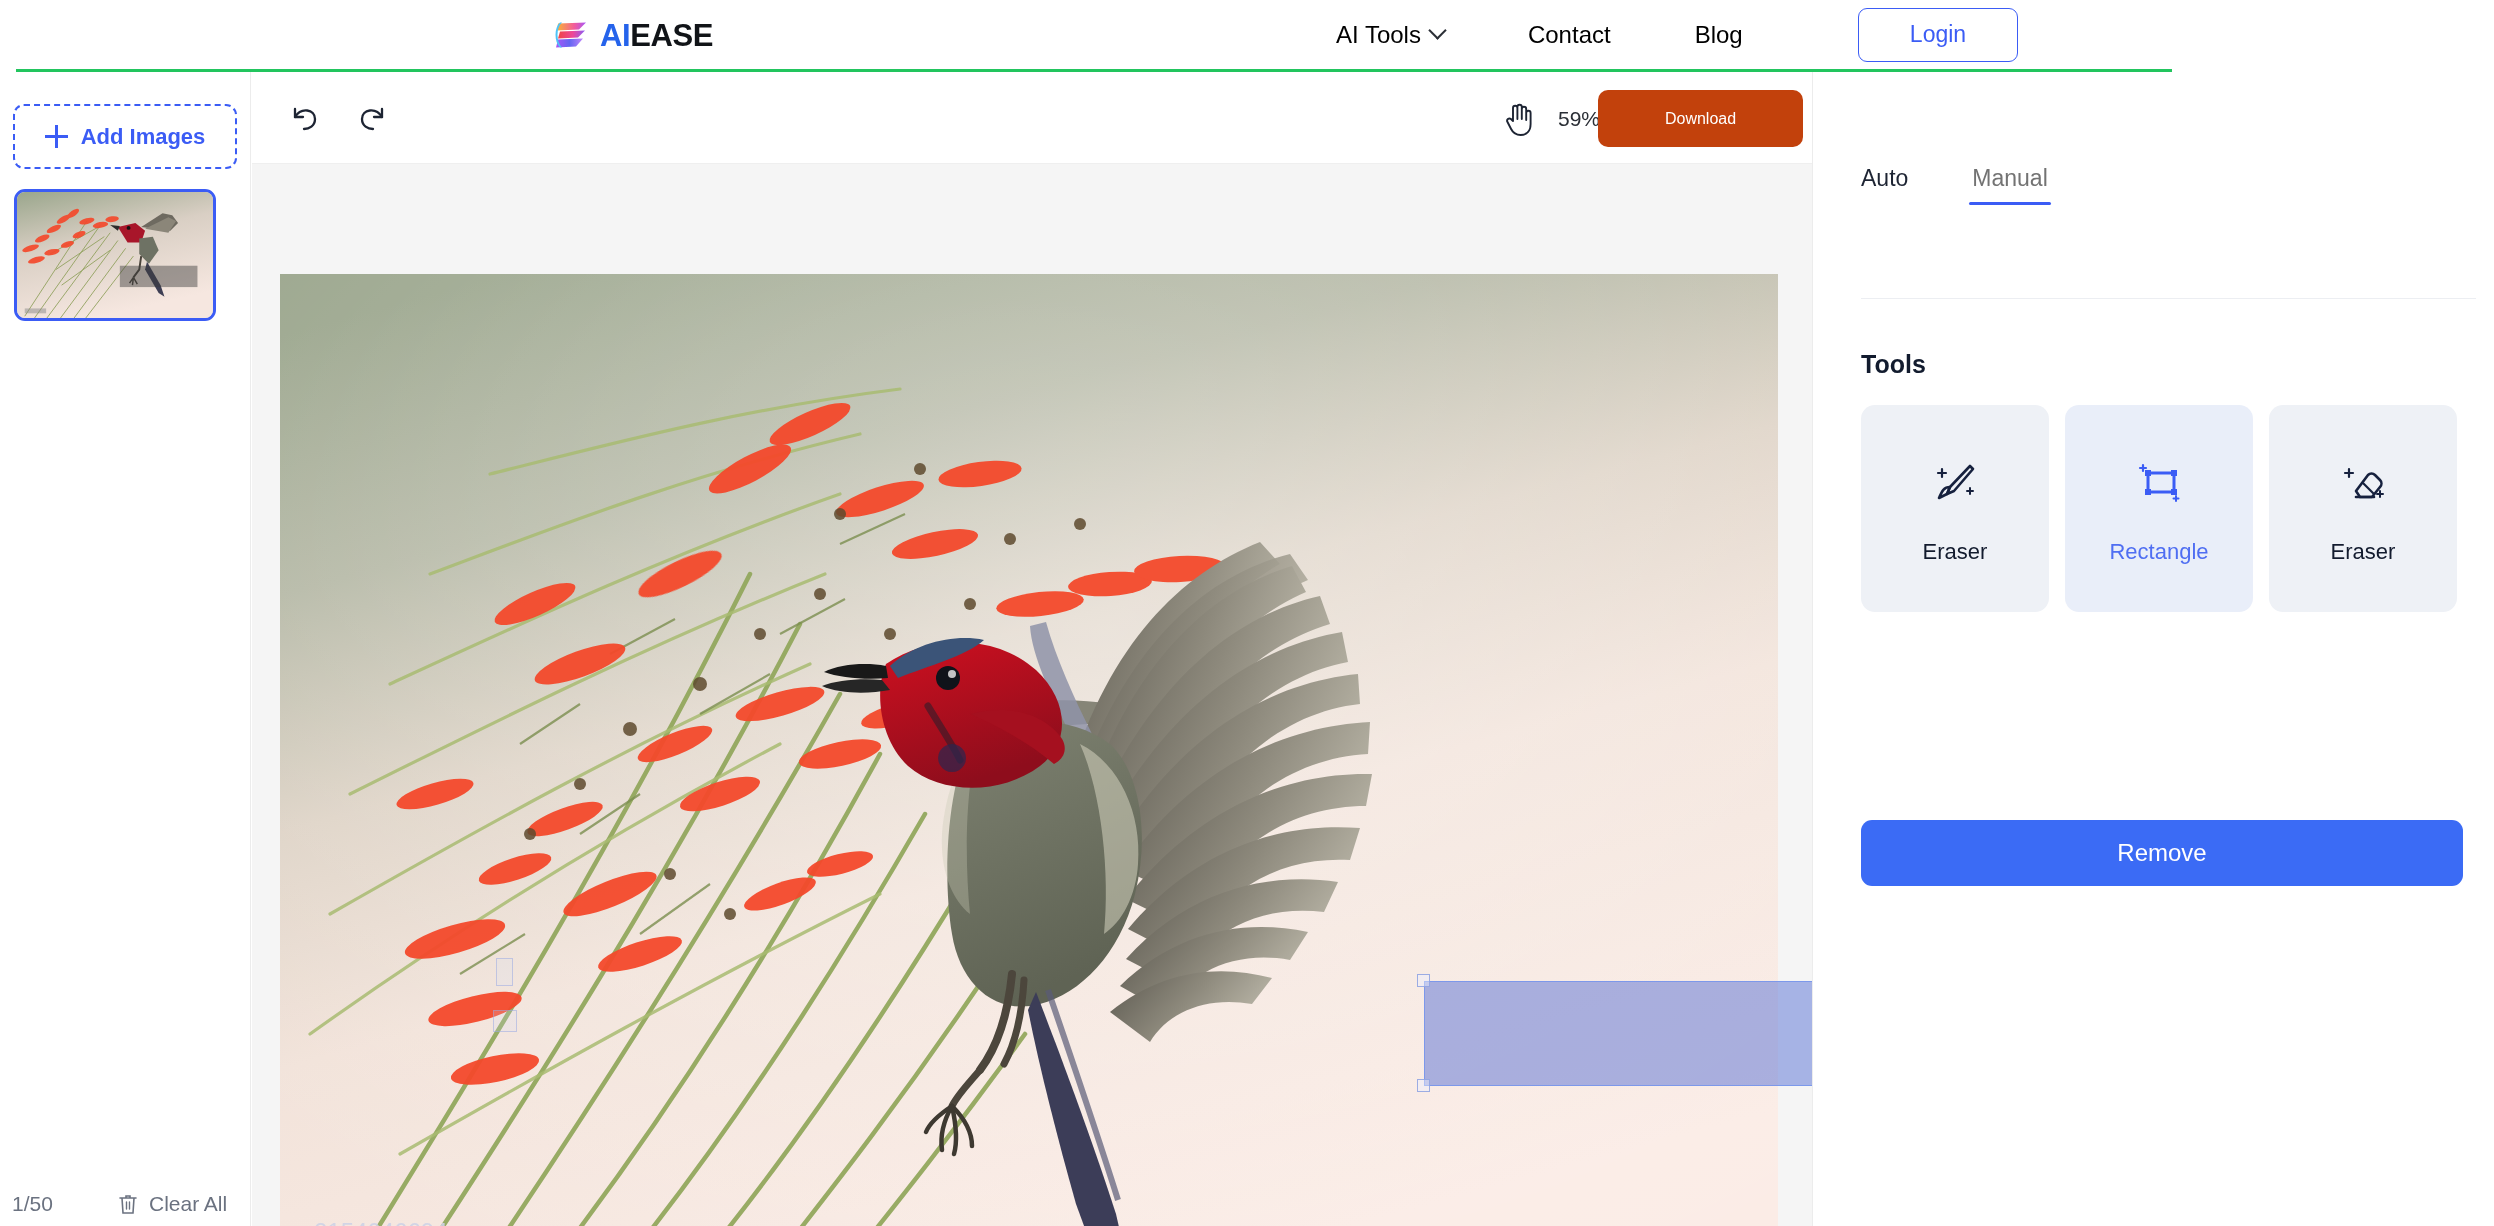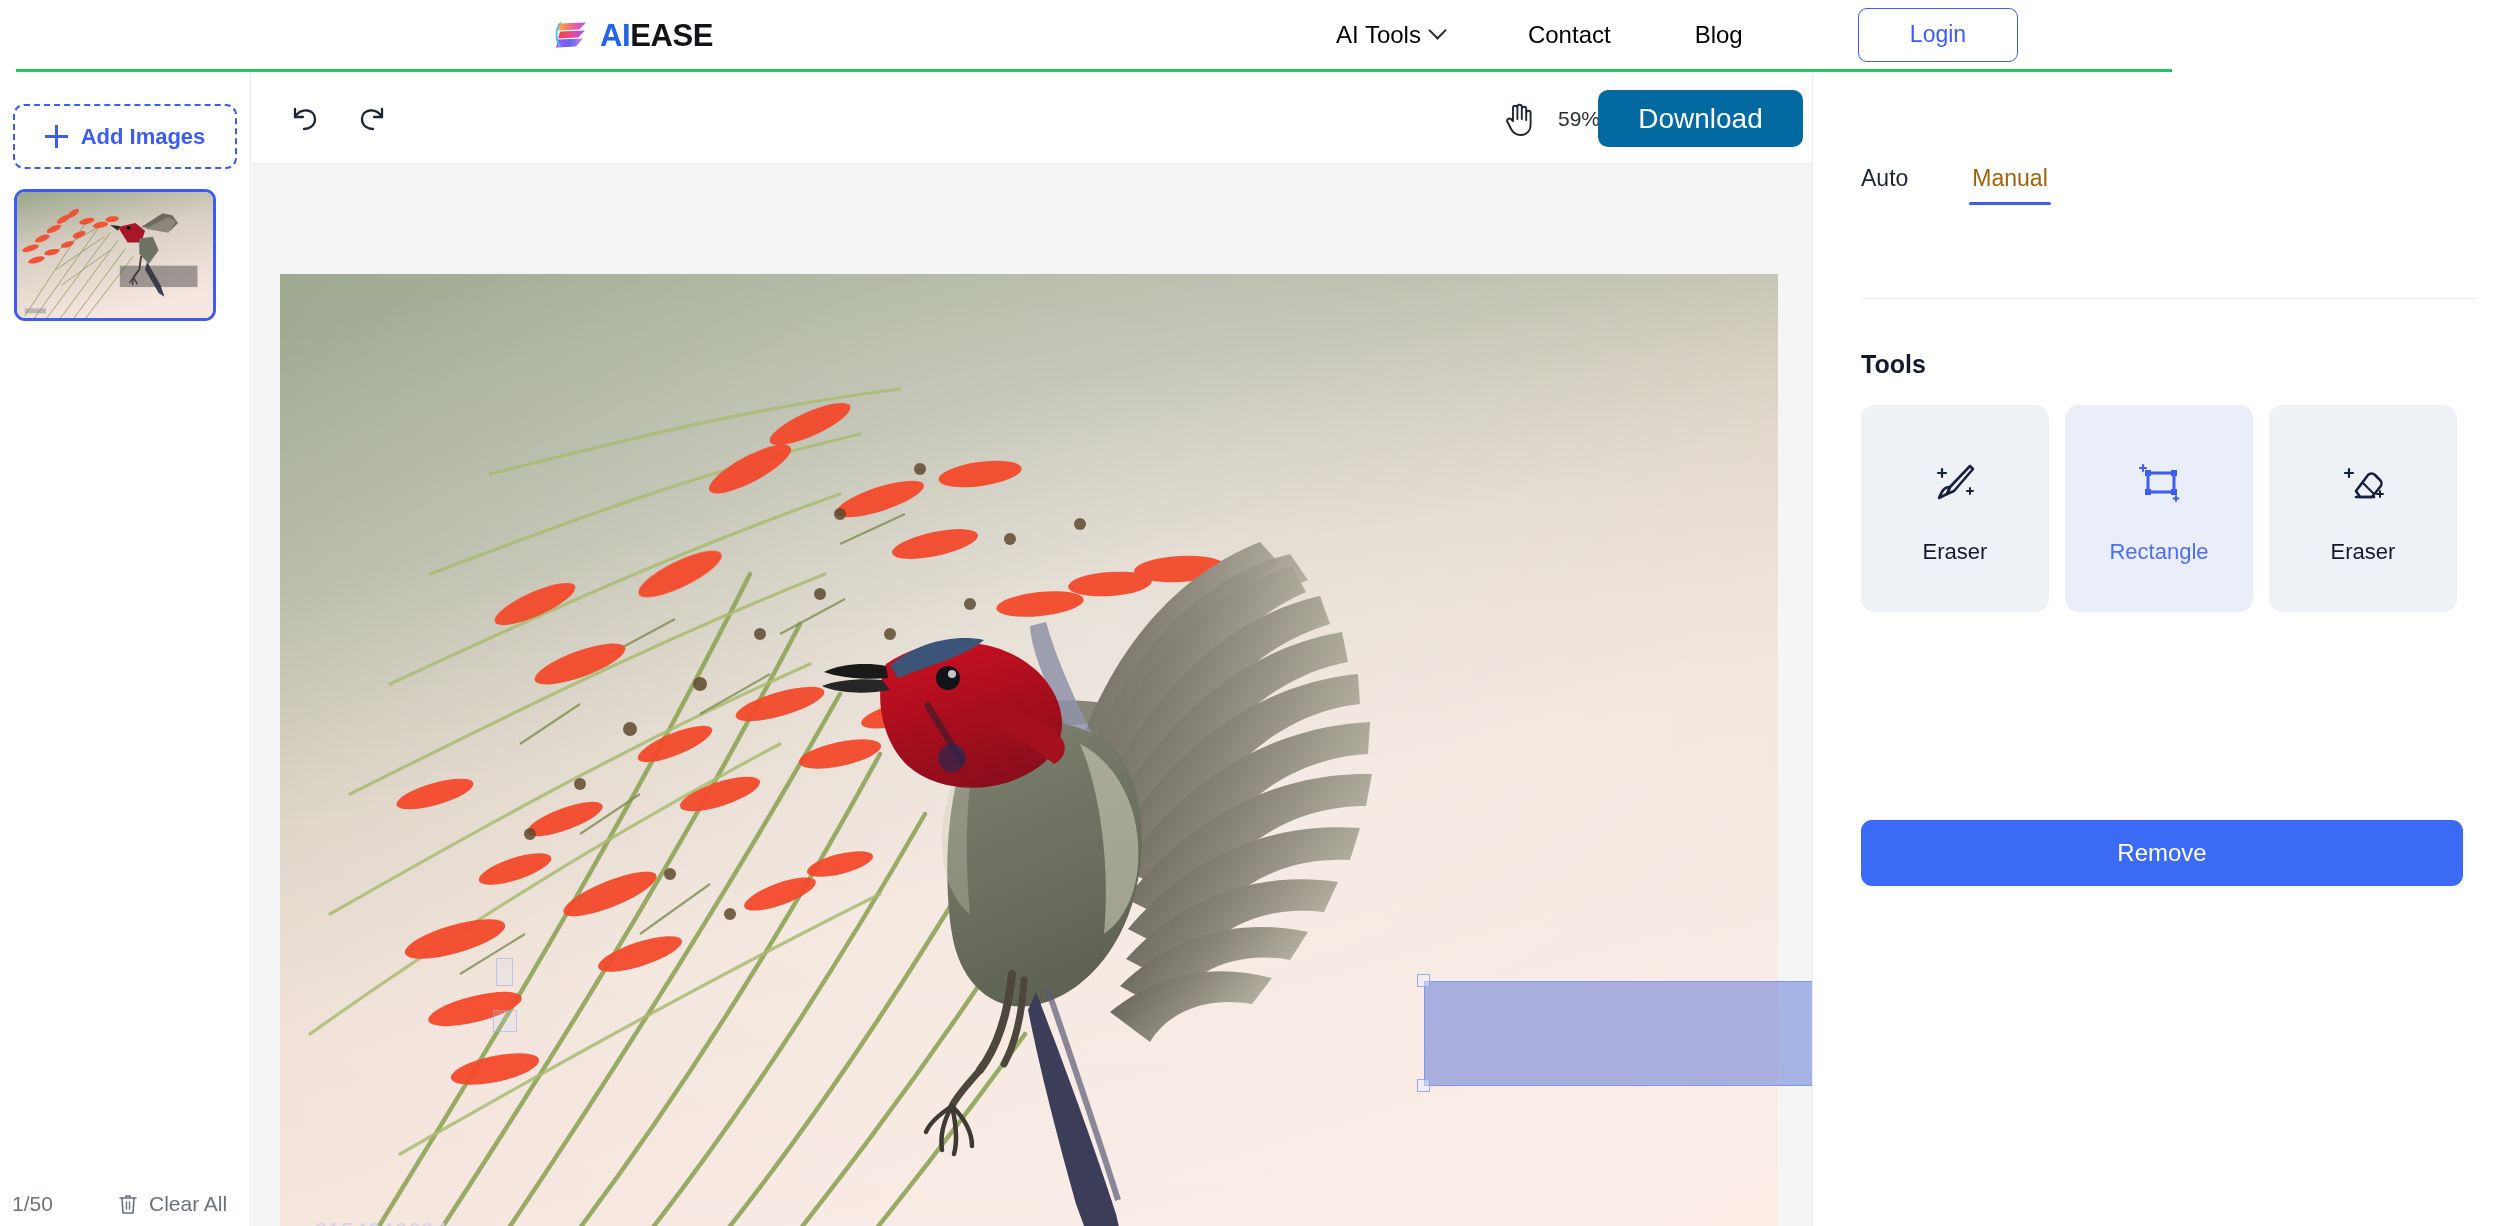--- a/index.html
+++ b/index.html
@@ -114,7 +114,7 @@
   .download-btn {
     position: absolute; right: 9px; top: 18px;
     width: 205px; height: 57px; border-radius: 10px;
-    background: #0369a1; color: #fff; font-size: 28px;
+    background: #c2410c; color: #fff; font-size: 16px;
     display: flex; align-items: center; justify-content: center;
     cursor: pointer; user-select: none;
   }

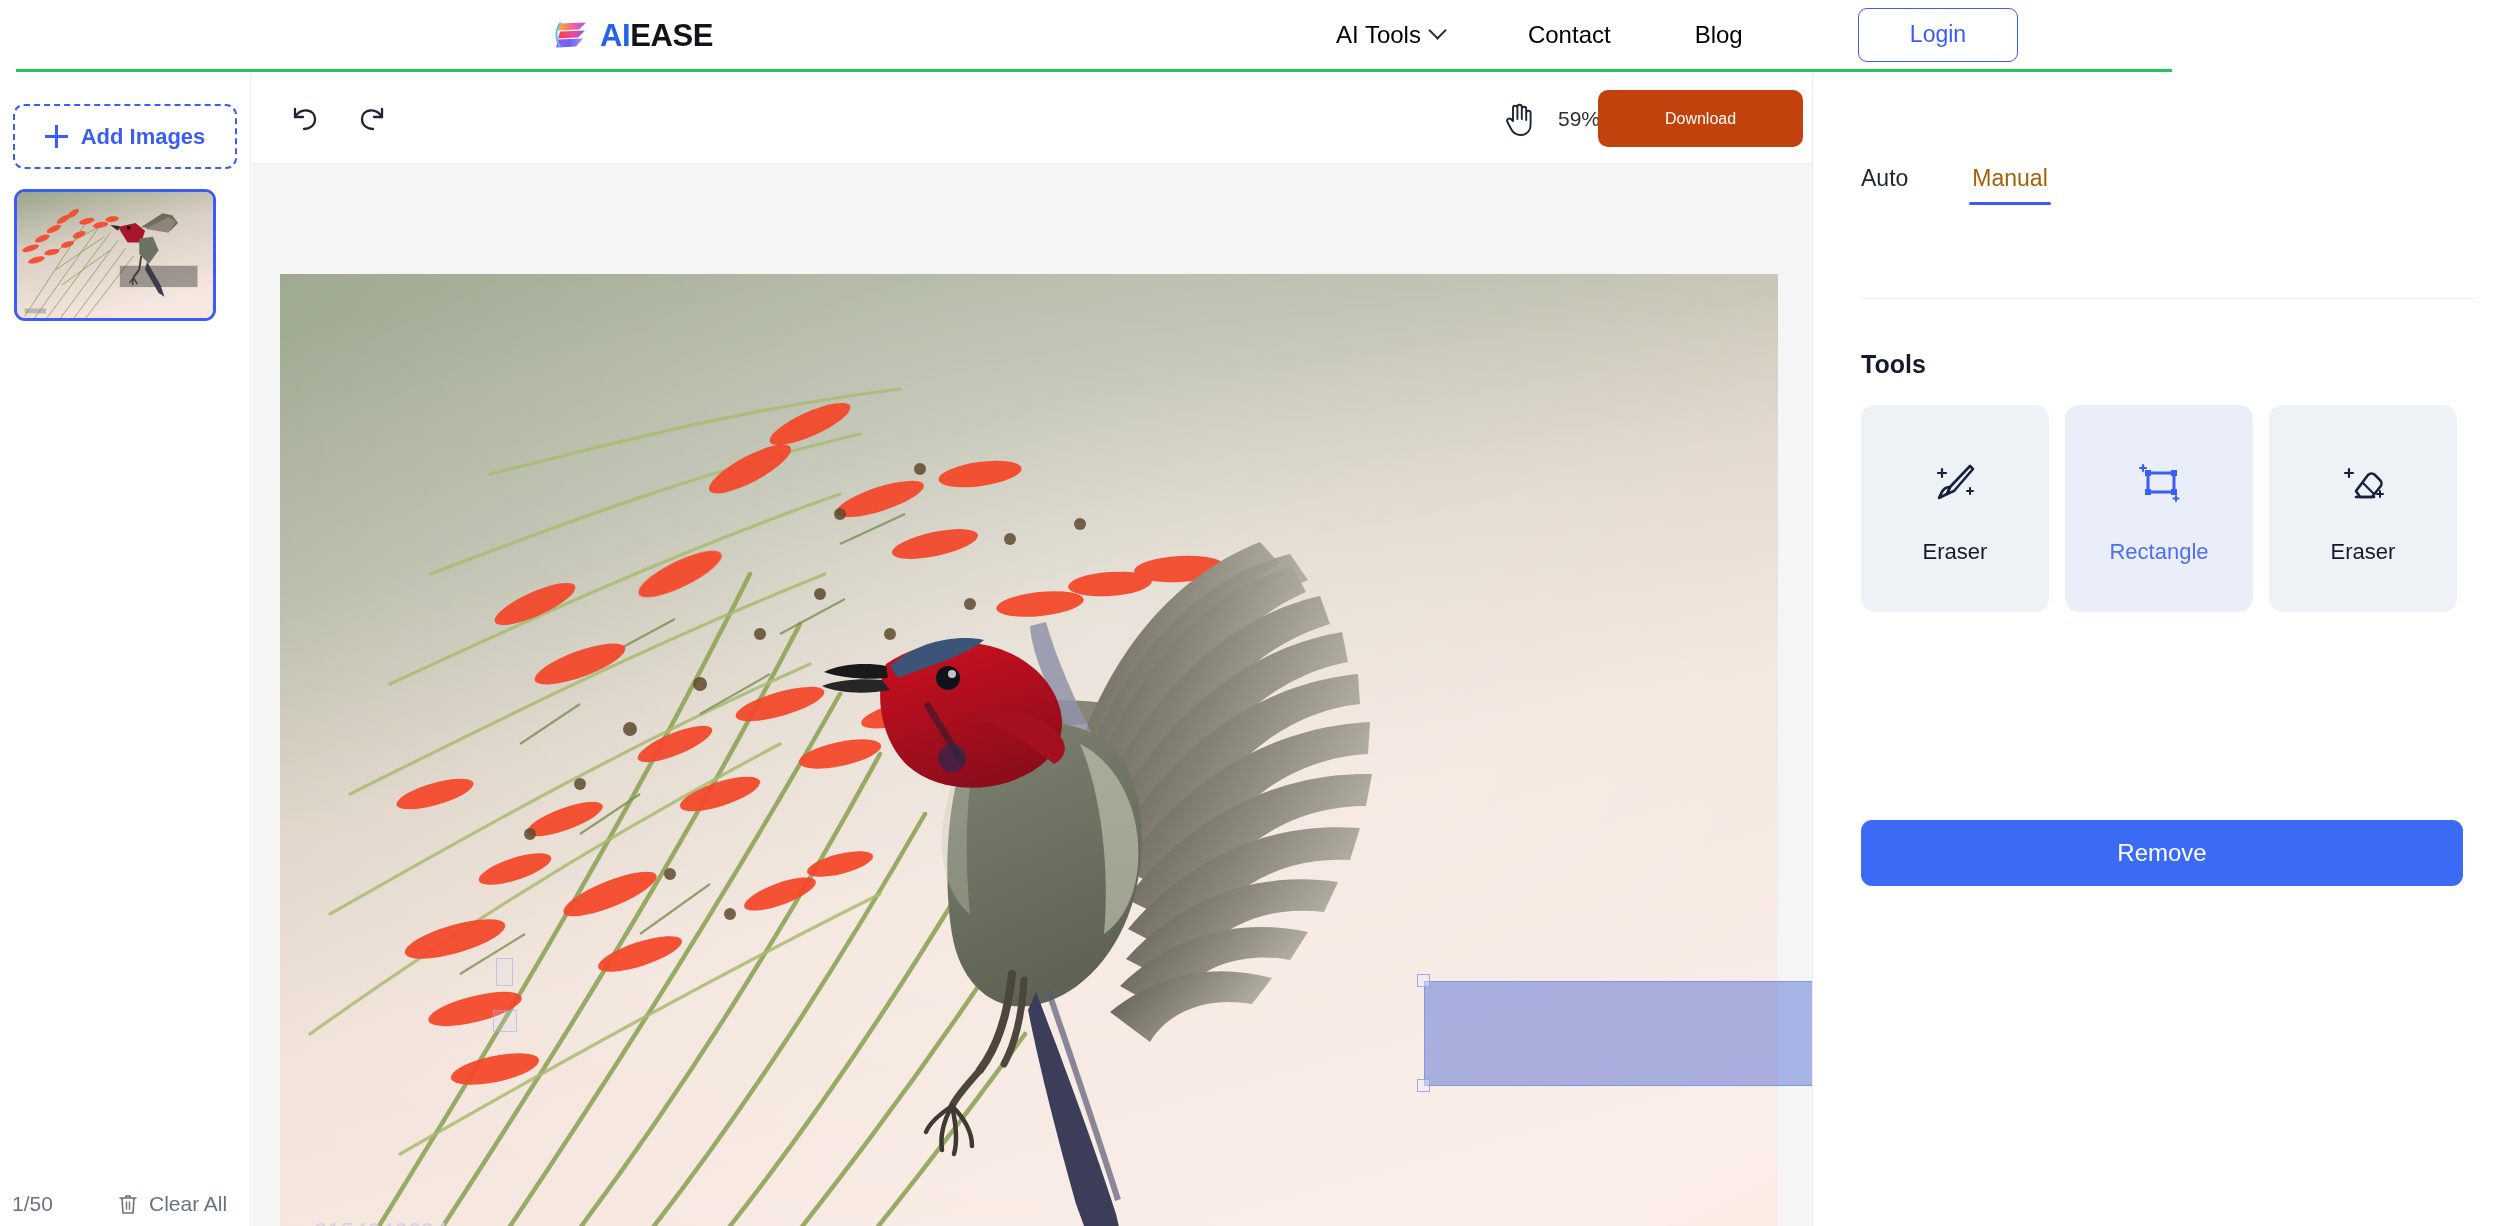--- a/index.html
+++ b/index.html
@@ -164,7 +164,7 @@
     display: flex; align-items: flex-end; gap: 64px;
   }
   .tab { font-size: 23px; color: #1d2433; padding-bottom: 13px; cursor: pointer; position: relative; }
-  .tab.active { color: #a16207; }
+  .tab.active { color: #737373; }
   .tab.active::after {
     content: ""; position: absolute; left: -3px; right: -3px; bottom: 0;
     height: 3px; background: #3b5cf5; border-radius: 2px;

